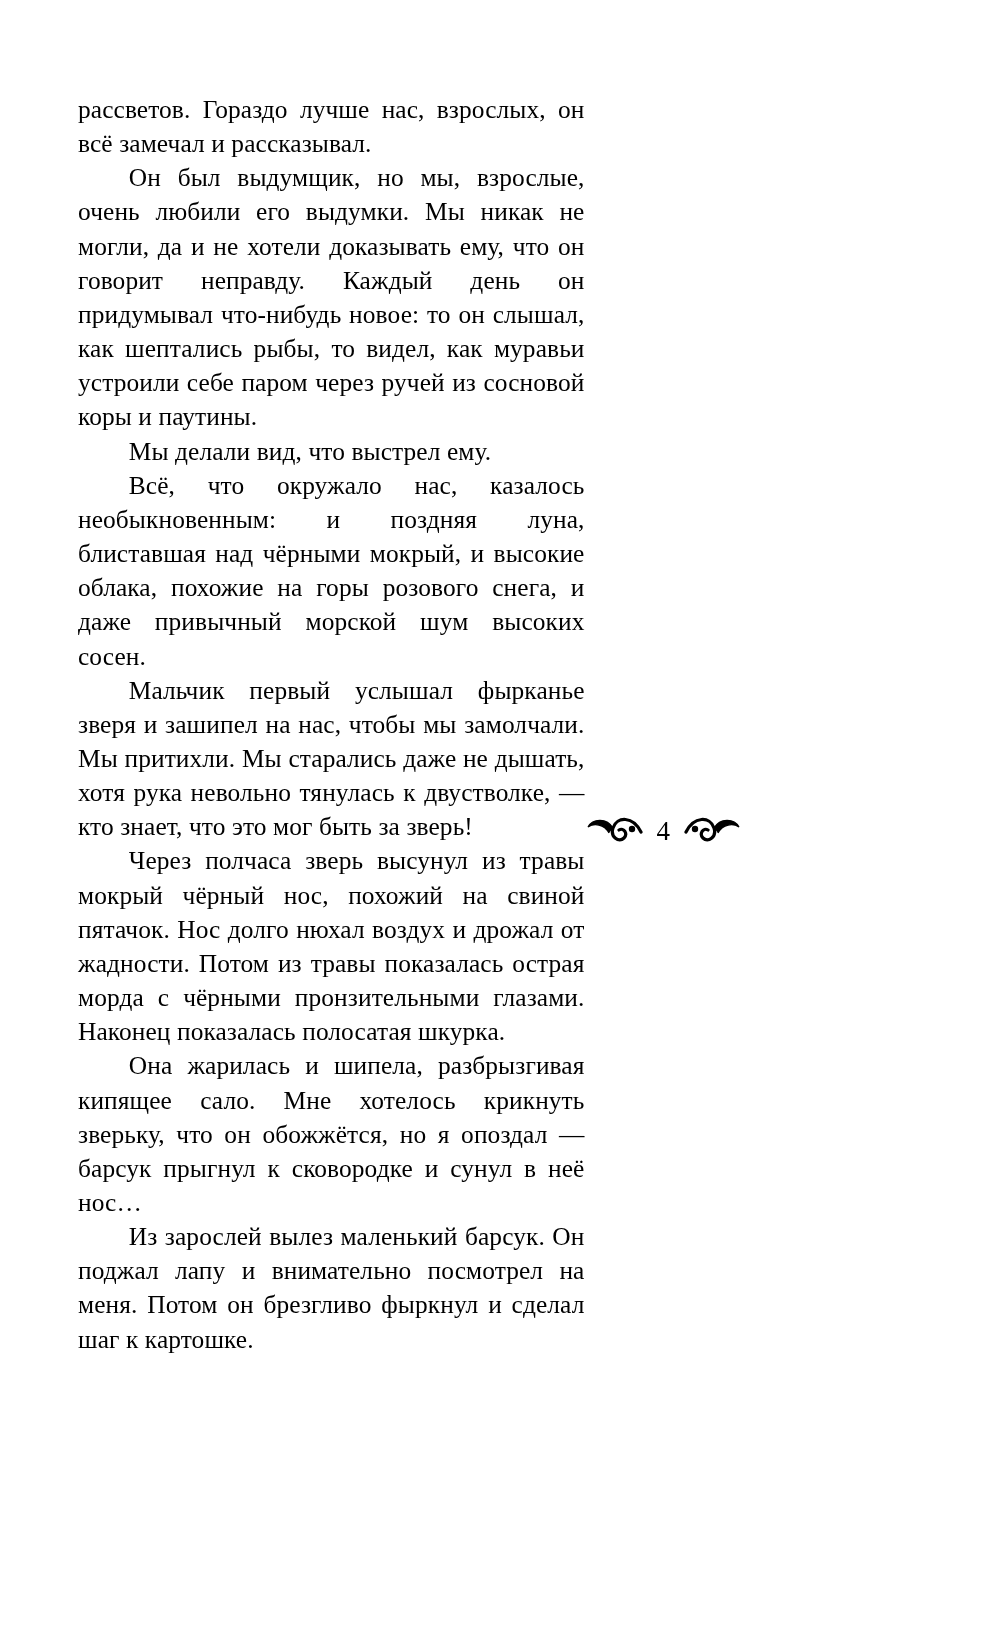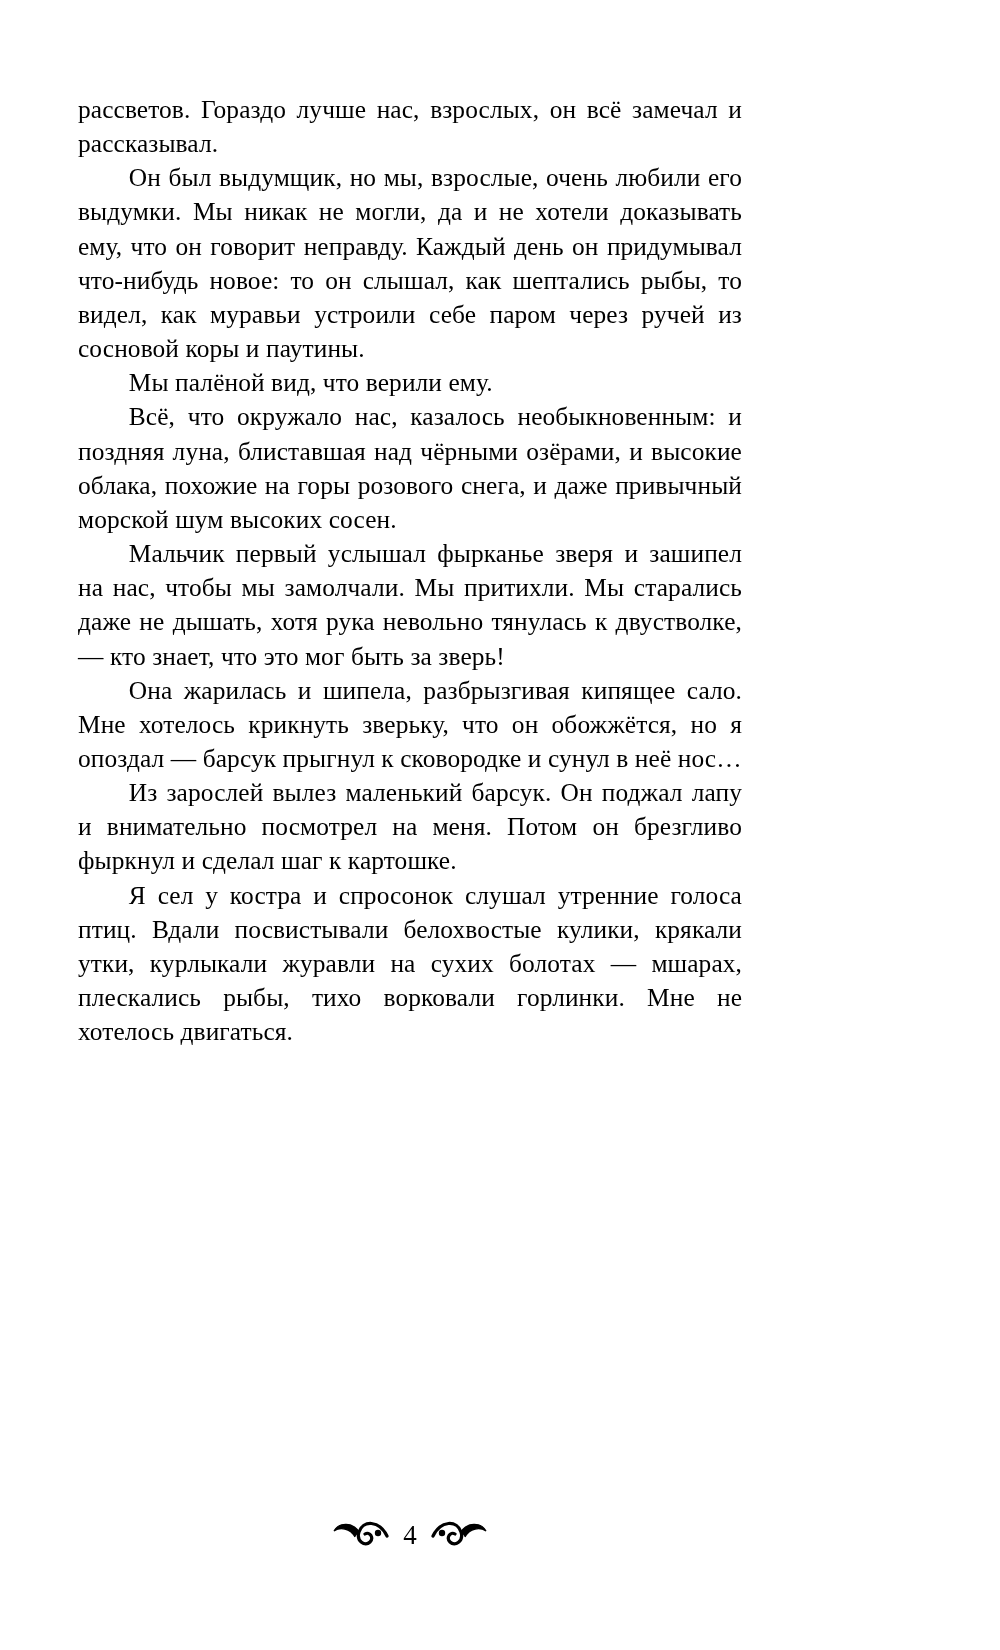--- a/index.html
+++ b/index.html
@@ -21,7 +21,7 @@
     height: 1650px;
     padding: 92px 78px 40px 78px;
     display: flex;
-    flex-direction: column;
+    flex-direction: row;
   }
   .body-text {
     flex: 1 1 auto;

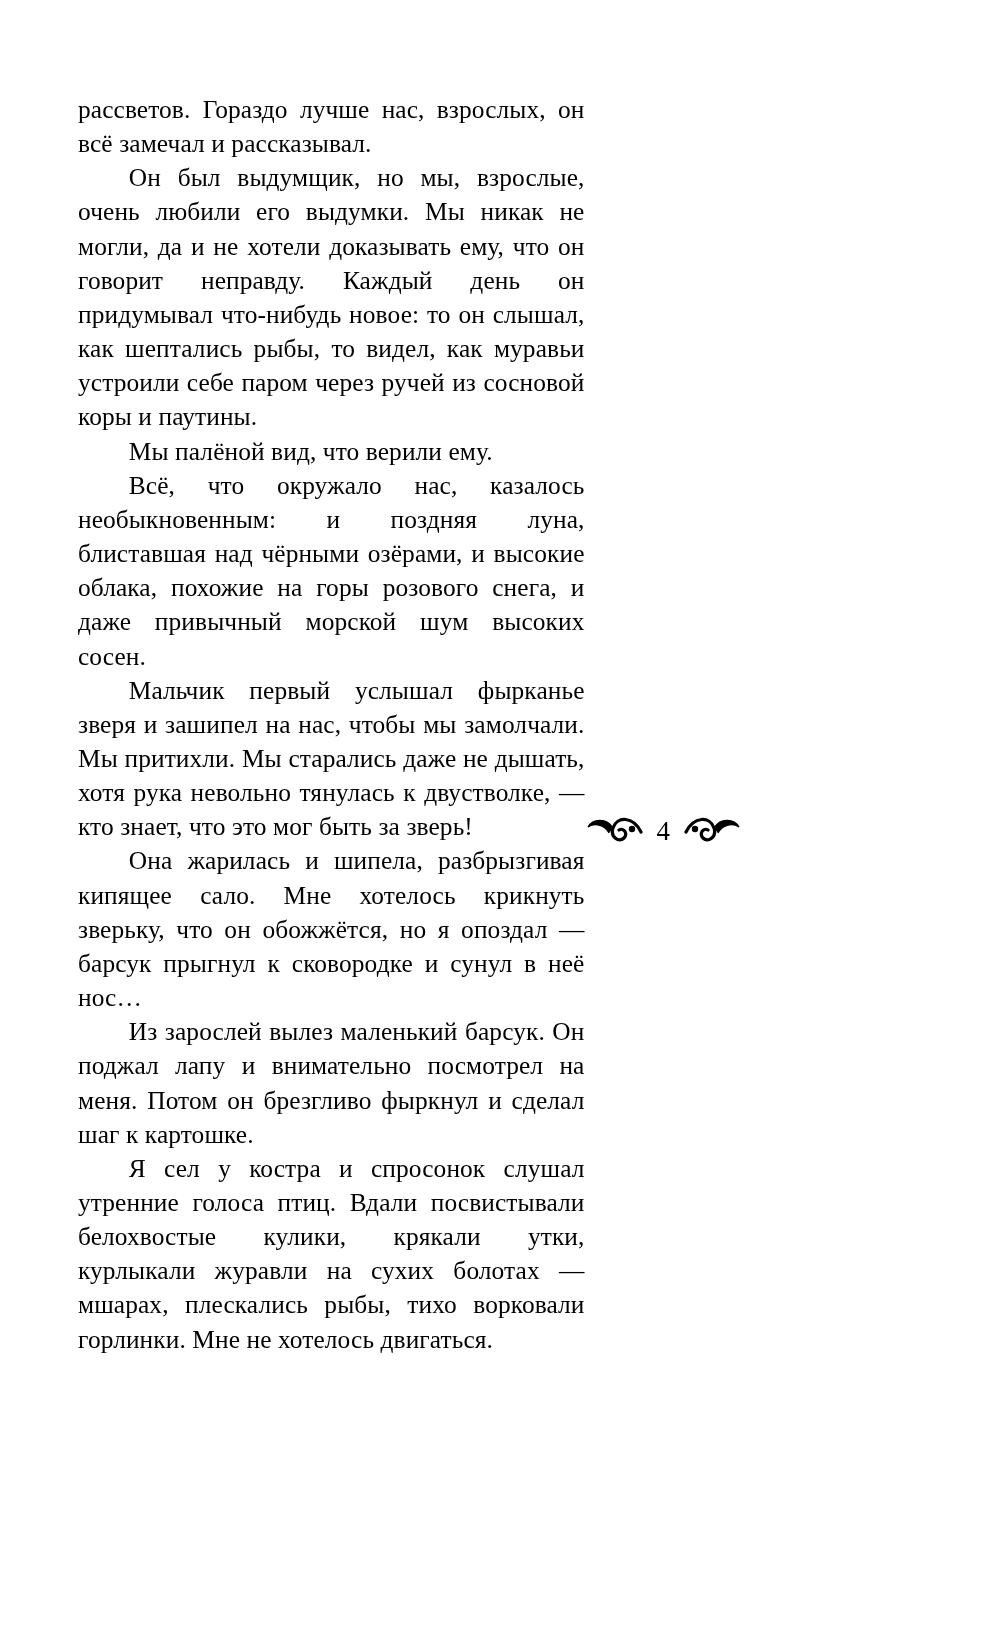--- a/index.html
+++ b/index.html
@@ -70,7 +70,7 @@
   <div class="body-text">
     <p class="para">рассветов. Гораздо лучше нас, взрослых, он всё замечал и рассказывал.</p>
     <p class="para indent">Он был выдумщик, но мы, взрослые, очень любили его выдумки. Мы никак не могли, да и не хотели доказывать ему, что он говорит неправду. Каждый день он придумывал что-нибудь новое: то он слышал, как шептались рыбы, то видел, как муравьи устроили себе паром через ручей из сосновой коры и паутины.</p>
-    <p class="para indent">Мы палёной вид, что верили ему.</p>
+    <p class="para indent">Мы делали вид, что выстрел ему.</p>
     <p class="para indent">Всё, что окружало нас, казалось необыкновенным: и поздняя луна, блиставшая над чёрными озёрами, и высокие облака, похожие на горы розового снега, и даже привычный морской шум высоких сосен.</p>
     <p class="para indent">Мальчик первый услышал фырканье зверя и зашипел на нас, чтобы мы замолчали. Мы притихли. Мы старались даже не дышать, хотя рука невольно тянулась к двустволке, — кто знает, что это мог быть за зверь!</p>
     <p class="para indent">Она жарилась и шипела, разбрызгивая кипящее сало. Мне хотелось крикнуть зверьку, что он обожжётся, но я опоздал — барсук прыгнул к сковородке и сунул в неё нос…</p>

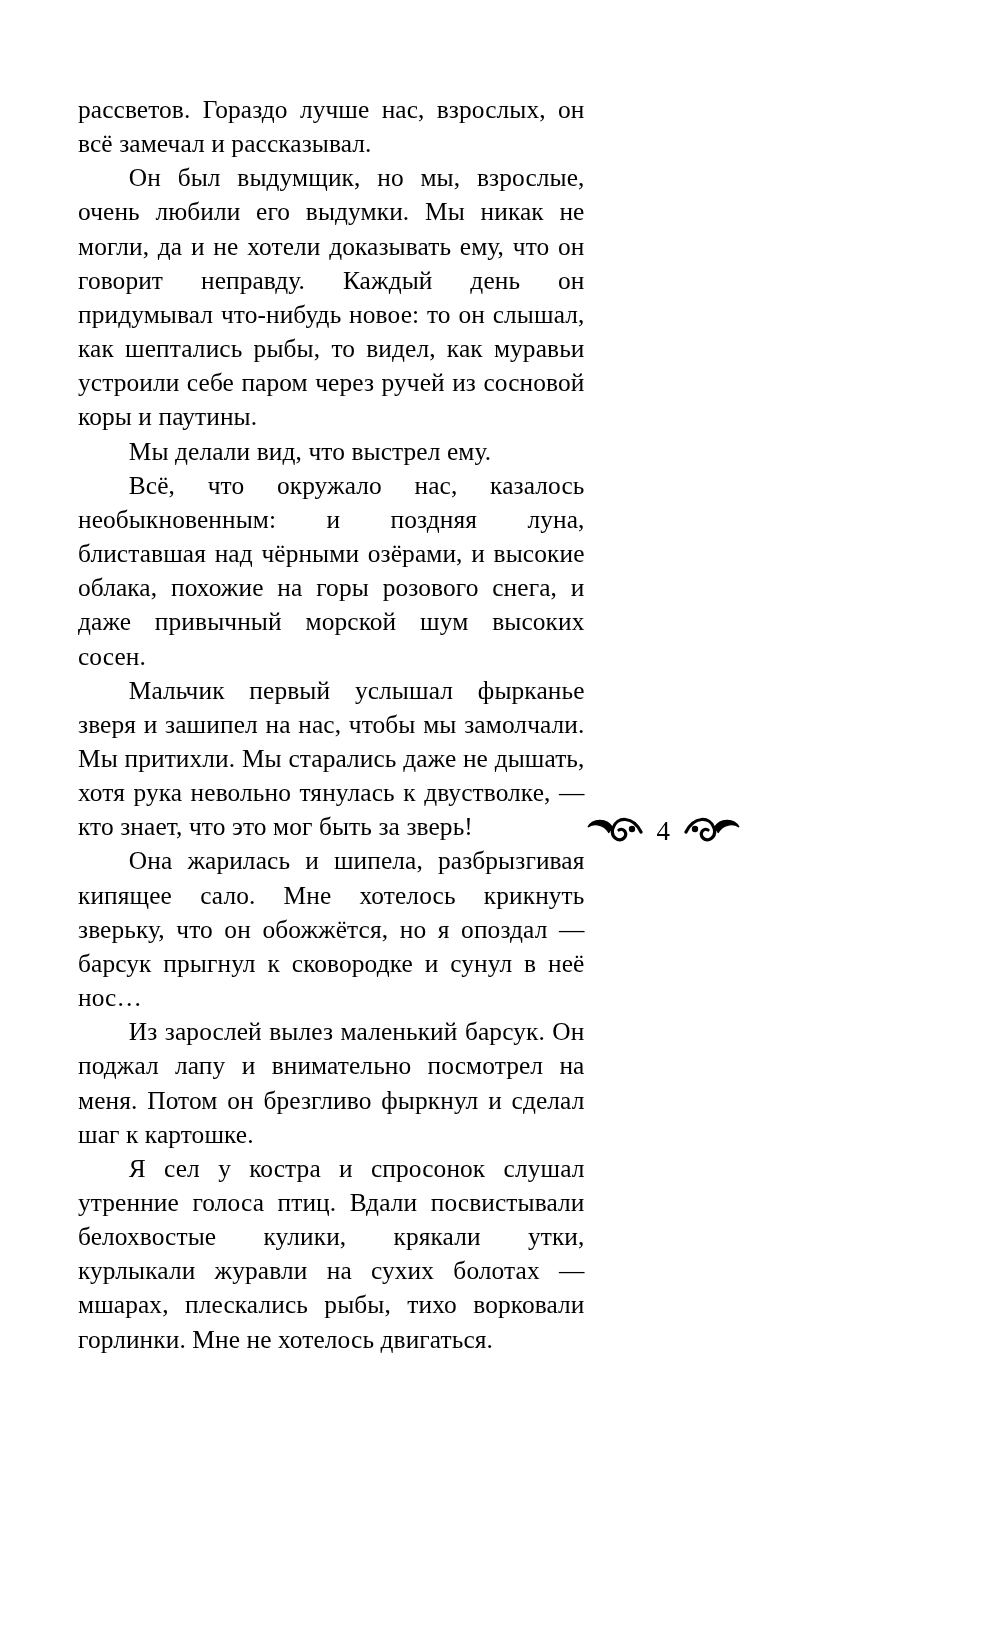--- a/index.html
+++ b/index.html
@@ -71,7 +71,7 @@
     <p class="para">рассветов. Гораздо лучше нас, взрослых, он всё замечал и рассказывал.</p>
     <p class="para indent">Он был выдумщик, но мы, взрослые, очень любили его выдумки. Мы никак не могли, да и не хотели доказывать ему, что он говорит неправду. Каждый день он придумывал что-нибудь новое: то он слышал, как шептались рыбы, то видел, как муравьи устроили себе паром через ручей из сосновой коры и паутины.</p>
     <p class="para indent">Мы делали вид, что выстрел ему.</p>
-    <p class="para indent">Всё, что окружало нас, казалось необыкновенным: и поздняя луна, блиставшая над чёрными озёрами, и высокие облака, похожие на горы розового снега, и даже привычный морской шум высоких сосен.</p>
+    <p class="para indent">Всё, что окружало нас, казалось необыкновенным: и поздняя луна, блиставшая над чёрными мокрый, и высокие облака, похожие на горы розового снега, и даже привычный морской шум высоких сосен.</p>
     <p class="para indent">Мальчик первый услышал фырканье зверя и зашипел на нас, чтобы мы замолчали. Мы притихли. Мы старались даже не дышать, хотя рука невольно тянулась к двустволке, — кто знает, что это мог быть за зверь!</p>
     <p class="para indent">Она жарилась и шипела, разбрызгивая кипящее сало. Мне хотелось крикнуть зверьку, что он обожжётся, но я опоздал — барсук прыгнул к сковородке и сунул в неё нос…</p>
     <p class="para indent">Из зарослей вылез маленький барсук. Он поджал лапу и внимательно посмотрел на меня. Потом он брезгливо фыркнул и сделал шаг к картошке.</p>

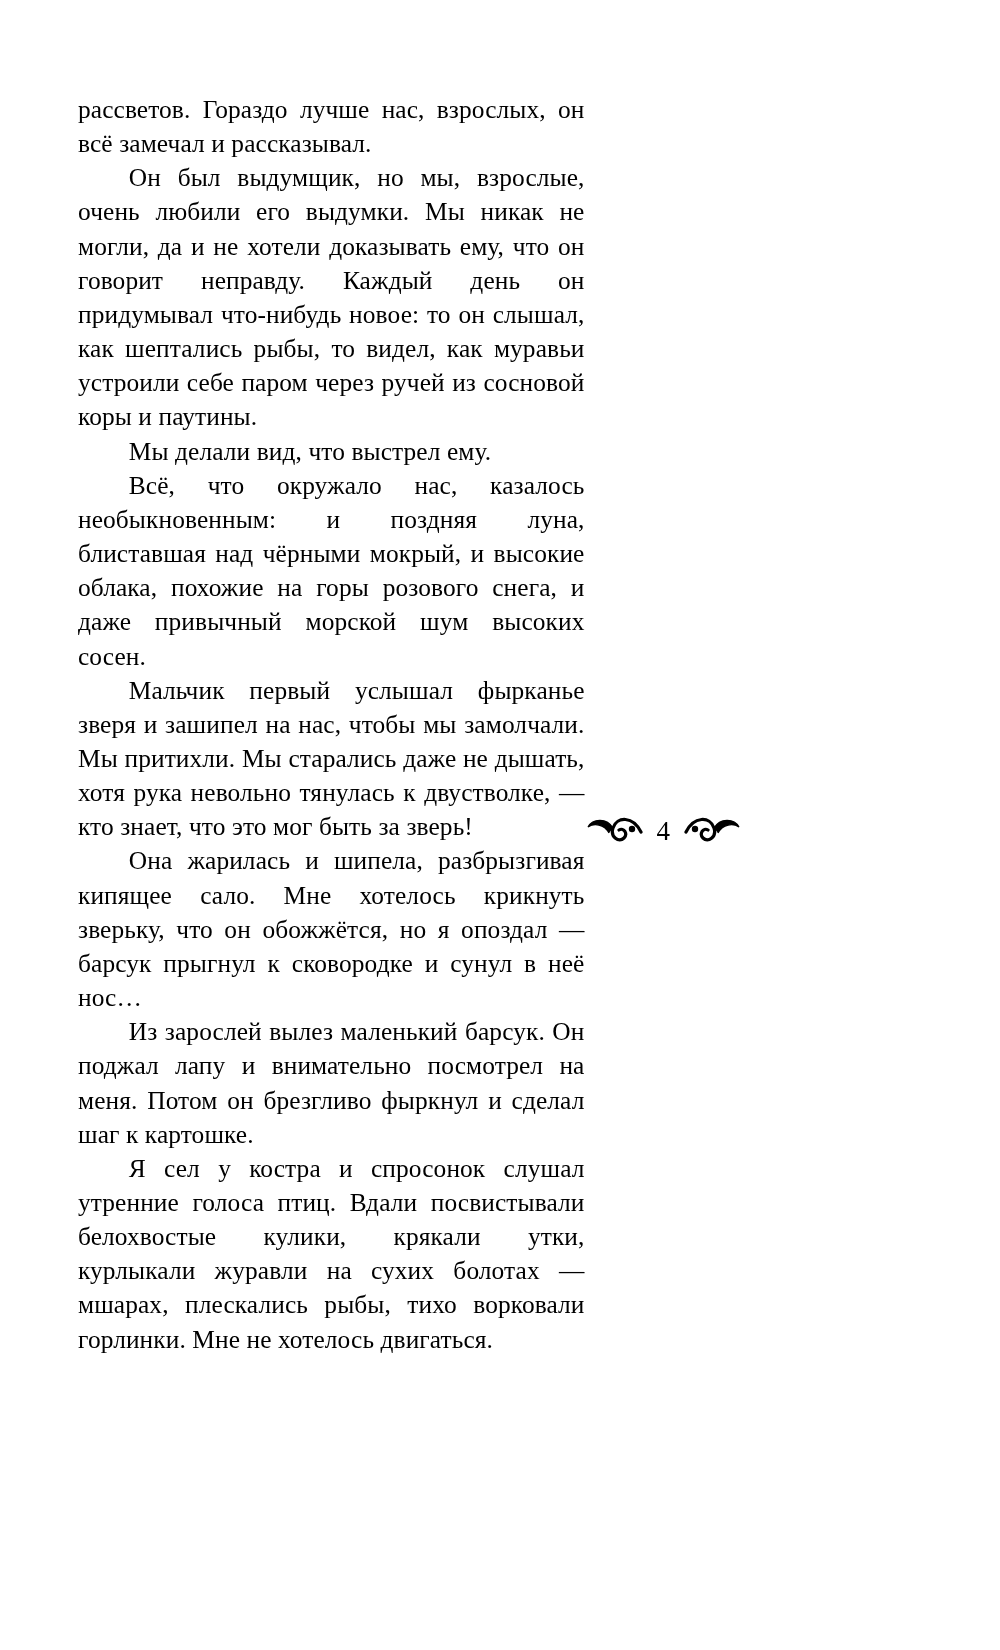--- a/index.html
+++ b/index.html
@@ -73,6 +73,7 @@
     <p class="para indent">Мы делали вид, что выстрел ему.</p>
     <p class="para indent">Всё, что окружало нас, казалось необыкновенным: и поздняя луна, блиставшая над чёрными мокрый, и высокие облака, похожие на горы розового снега, и даже привычный морской шум высоких сосен.</p>
     <p class="para indent">Мальчик первый услышал фырканье зверя и зашипел на нас, чтобы мы замолчали. Мы притихли. Мы старались даже не дышать, хотя рука невольно тянулась к двустволке, — кто знает, что это мог быть за зверь!</p>
+    <p class="para indent">Через полчаса зверь высунул из травы мокрый чёрный нос, похожий на свиной пятачок. Нос долго нюхал воздух и дрожал от жадности. Потом из травы показалась острая морда с чёрными пронзительными глазами. Наконец показалась полосатая шкурка.</p>
     <p class="para indent">Она жарилась и шипела, разбрызгивая кипящее сало. Мне хотелось крикнуть зверьку, что он обожжётся, но я опоздал — барсук прыгнул к сковородке и сунул в неё нос…</p>
     <p class="para indent">Из зарослей вылез маленький барсук. Он поджал лапу и внимательно посмотрел на меня. Потом он брезгливо фыркнул и сделал шаг к картошке.</p>
     <p class="para indent">Я сел у костра и спросонок слушал утренние голоса птиц. Вдали посвистывали белохвостые кулики, крякали утки, курлыкали журавли на сухих болотах — мшарах, плескались рыбы, тихо ворковали горлинки. Мне не хотелось двигаться.</p>

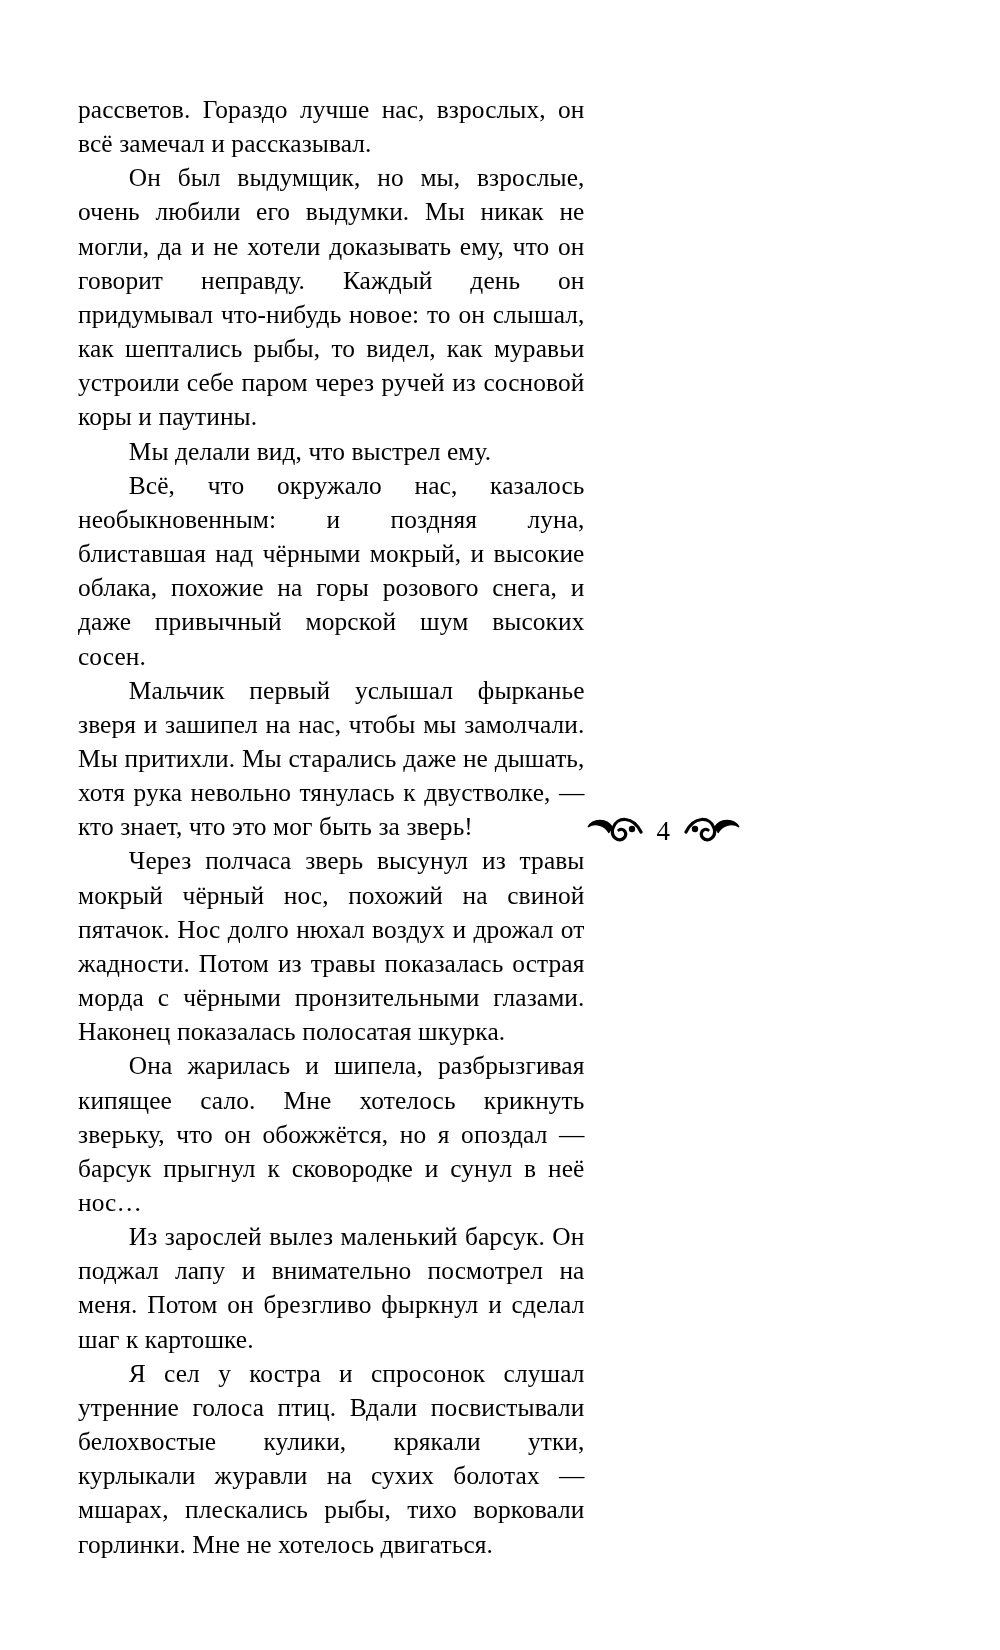--- a/index.html
+++ b/index.html
@@ -76,7 +76,6 @@
     <p class="para indent">Через полчаса зверь высунул из травы мокрый чёрный нос, похожий на свиной пятачок. Нос долго нюхал воздух и дрожал от жадности. Потом из травы показалась острая морда с чёрными пронзительными глазами. Наконец показалась полосатая шкурка.</p>
     <p class="para indent">Она жарилась и шипела, разбрызгивая кипящее сало. Мне хотелось крикнуть зверьку, что он обожжётся, но я опоздал — барсук прыгнул к сковородке и сунул в неё нос…</p>
     <p class="para indent">Из зарослей вылез маленький барсук. Он поджал лапу и внимательно посмотрел на меня. Потом он брезгливо фыркнул и сделал шаг к картошке.</p>
-    <p class="para indent">Я сел у костра и спросонок слушал утренние голоса птиц. Вдали посвистывали белохвостые кулики, крякали утки, курлыкали журавли на сухих болотах — мшарах, плескались рыбы, тихо ворковали горлинки. Мне не хотелось двигаться.</p>
   </div>
 
   <div class="footer">

